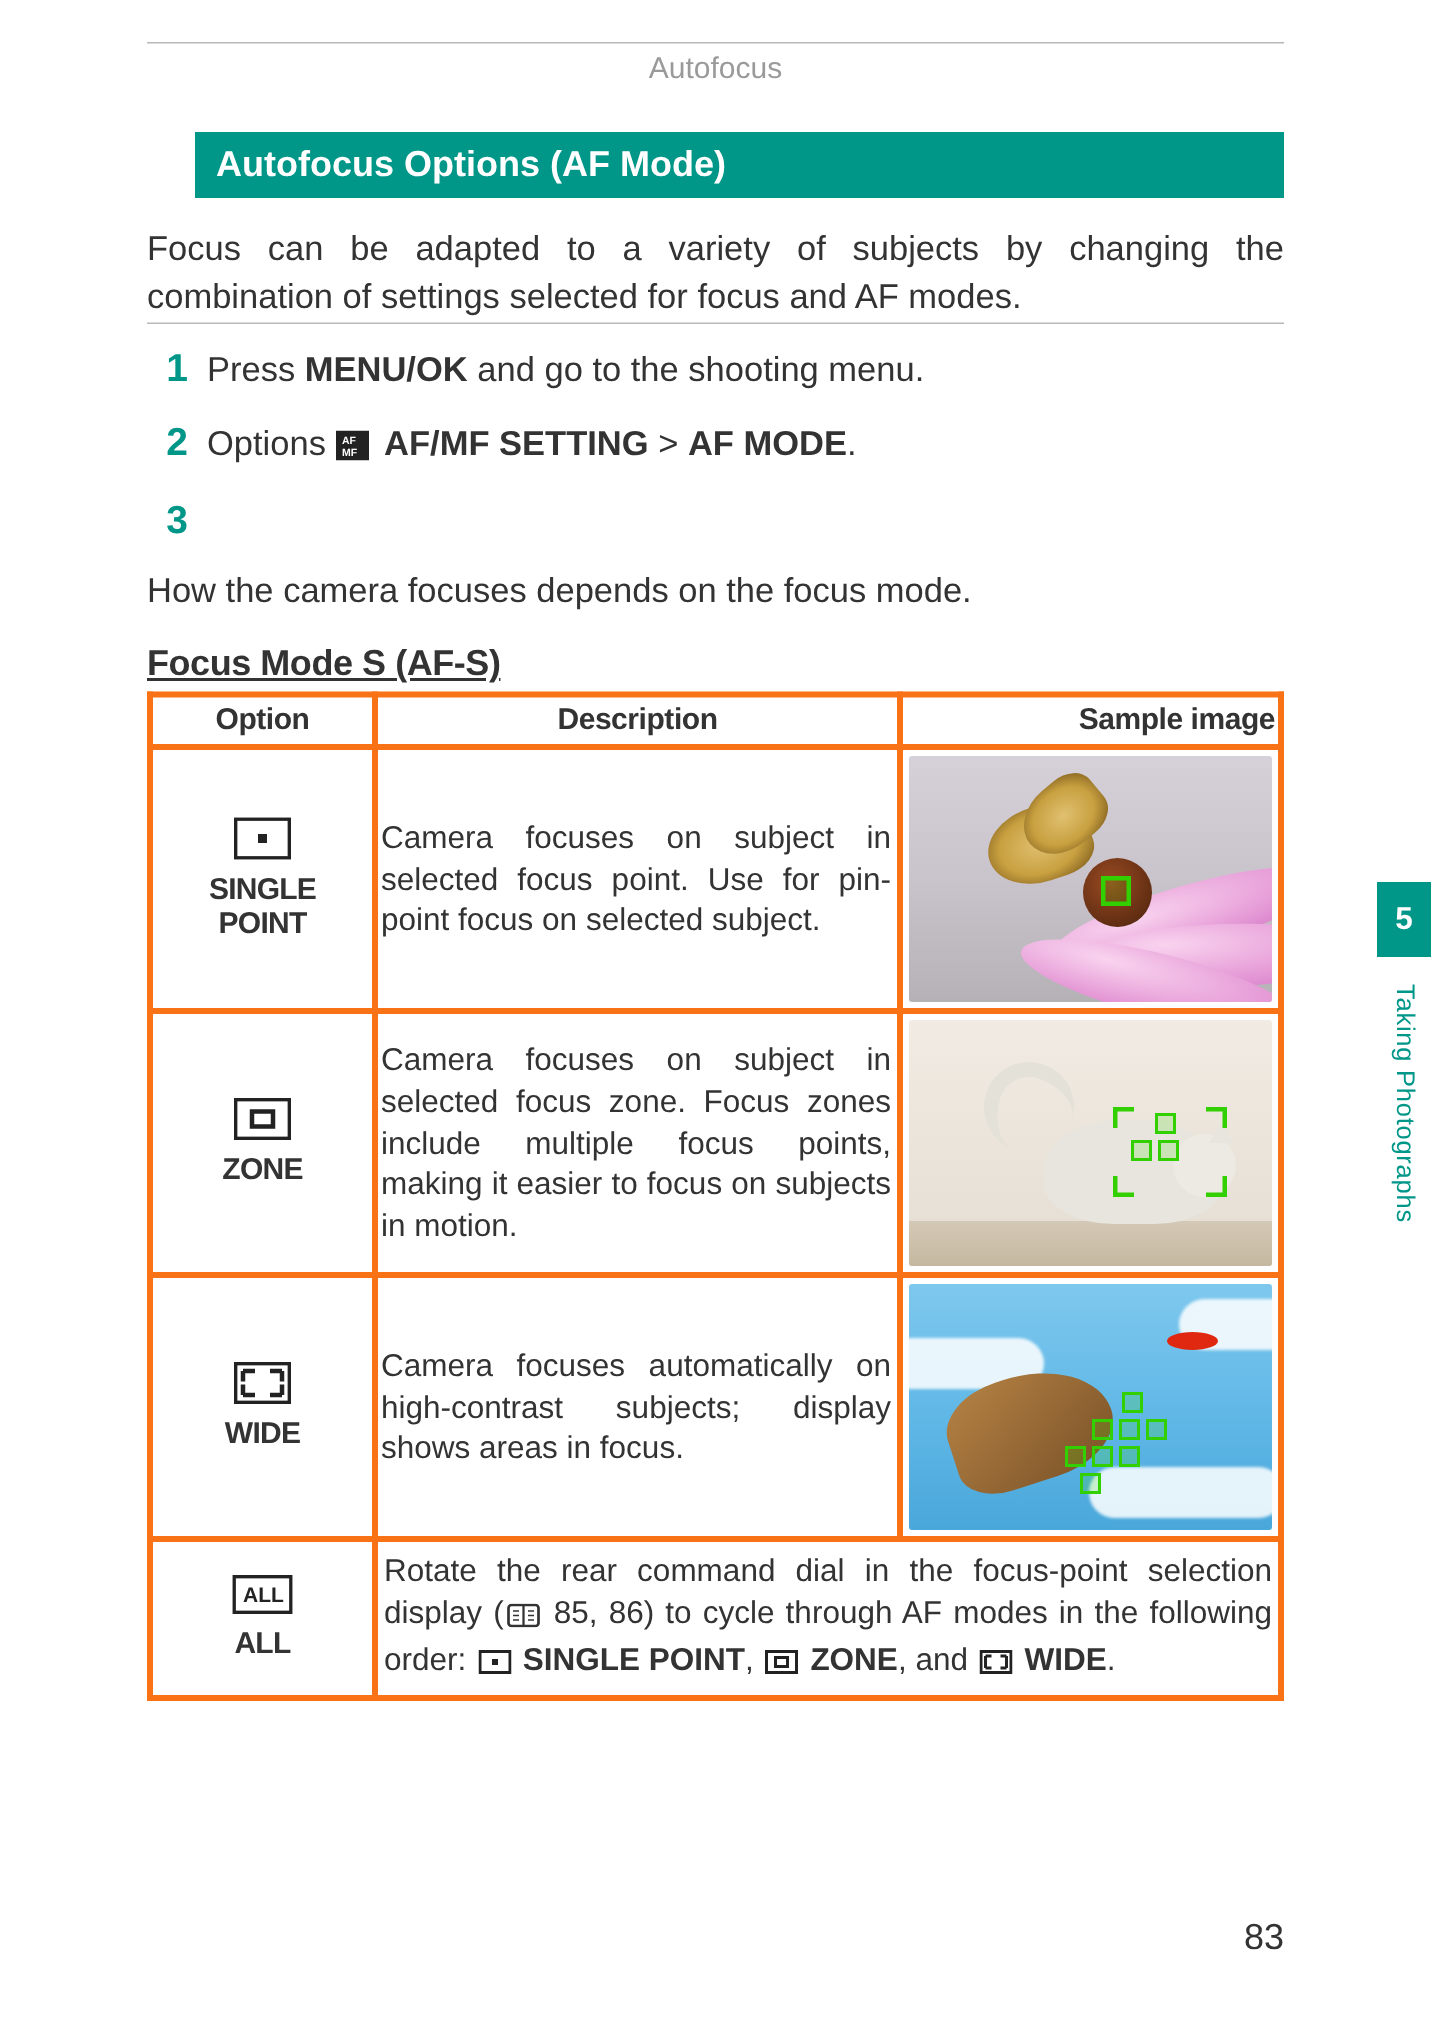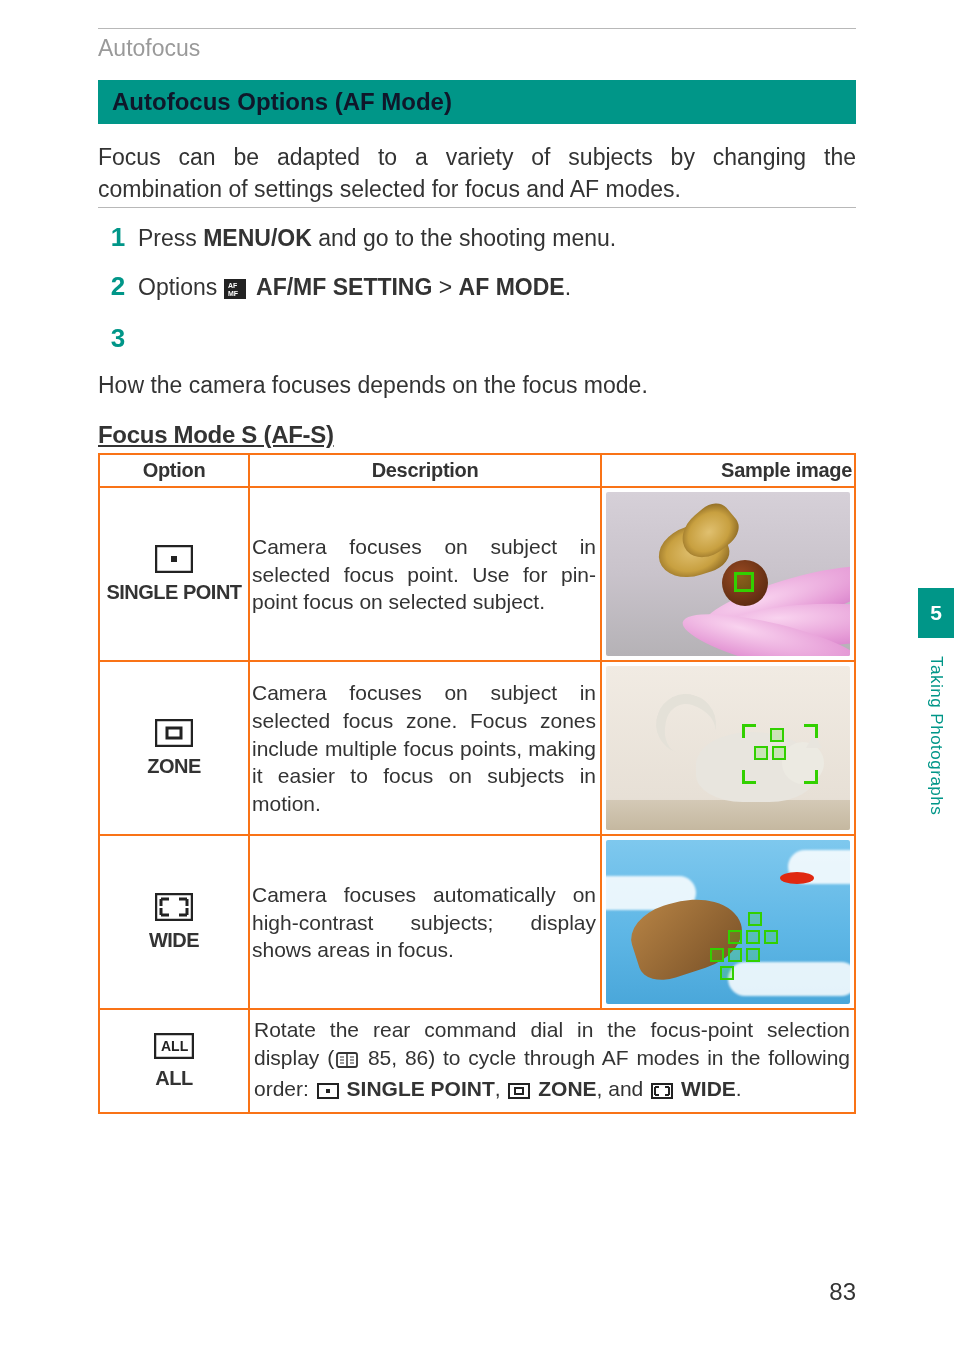--- a/index.html
+++ b/index.html
@@ -21,9 +21,9 @@
   }
   .header-text {
     color: #9a9a9a;
-    font-size: 23px;
-    text-align: left;
-    margin-bottom: 18px;
+    font-size: 20px;
+    text-align: center;
+    margin-bottom: 30px;
   }
   .section-title {
     background: #009688;

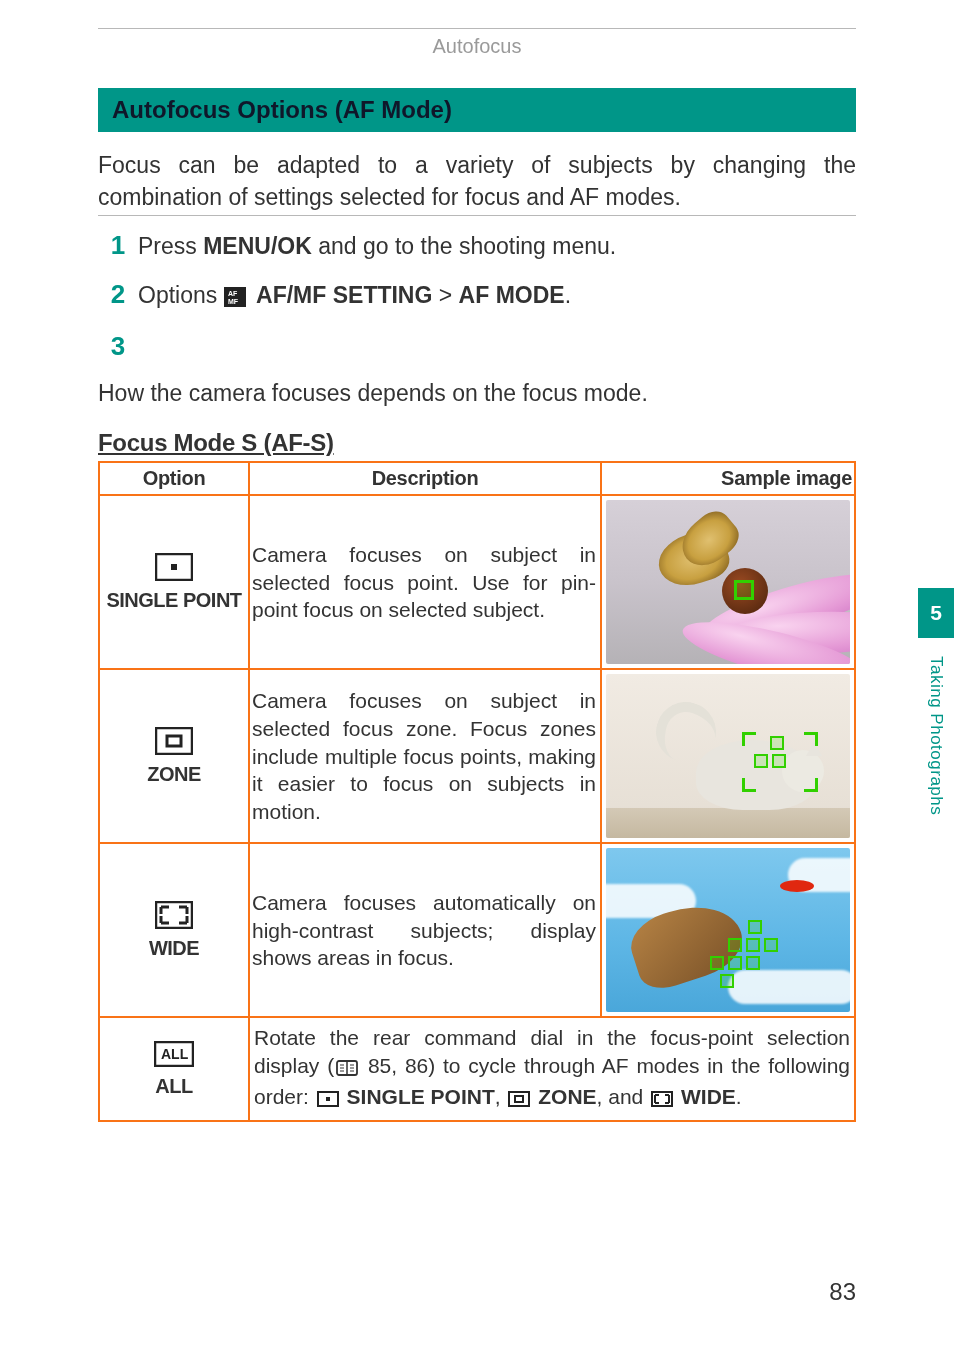--- a/index.html
+++ b/index.html
@@ -27,11 +27,12 @@
   }
   .section-title {
     background: #009688;
-    color: #0f172a;
+    color: #ffffff;
     font-weight: 700;
     padding: 8px 14px;
     font-size: 24px;
     margin-bottom: 18px;
+    margin-left: 32px;
   }
   .intro {
     font-size: 23px;

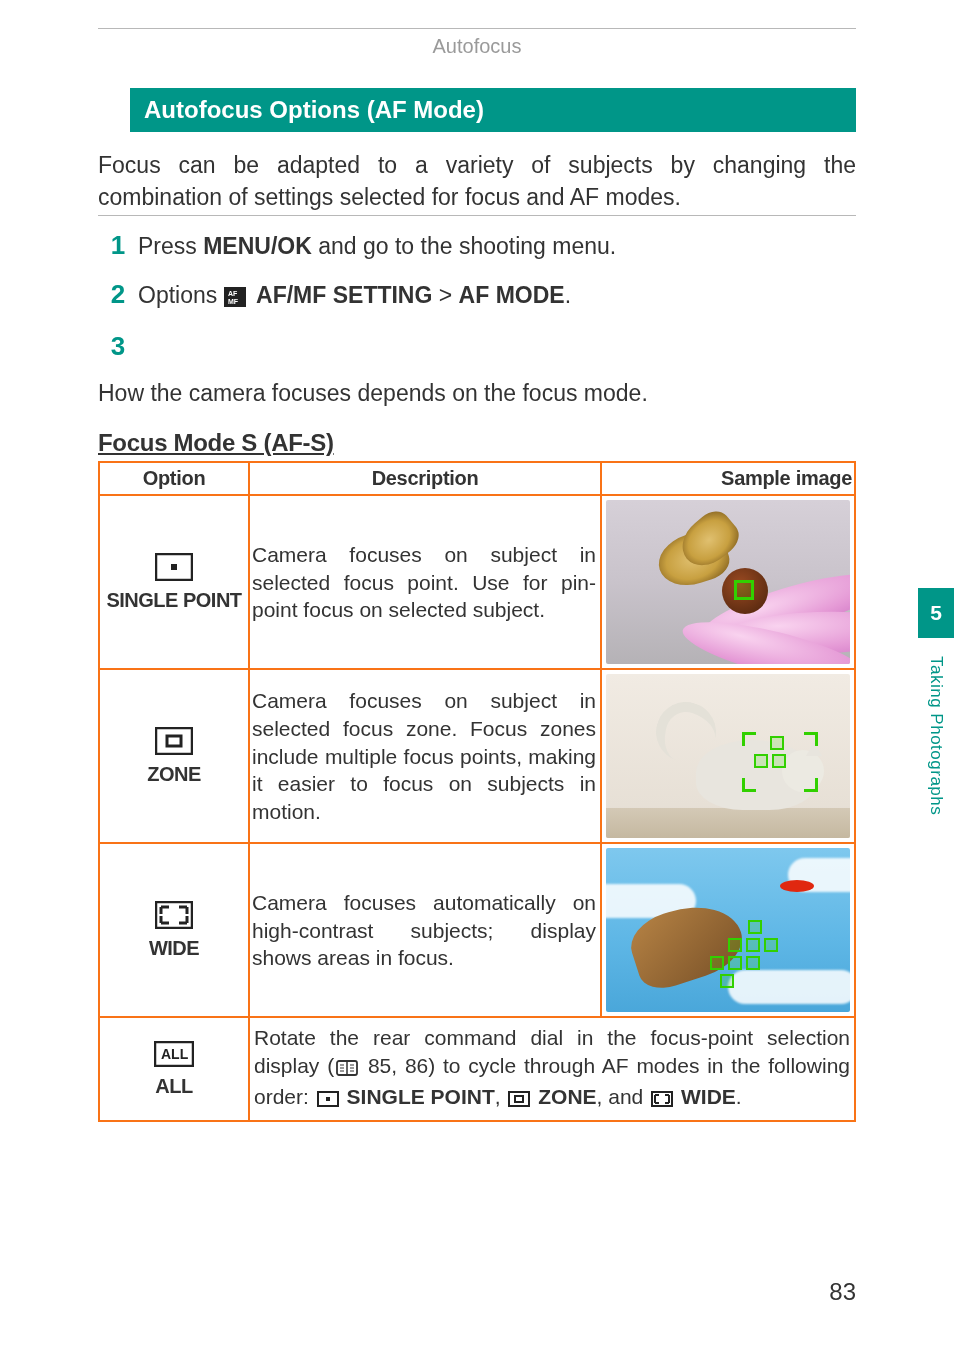--- a/index.html
+++ b/index.html
@@ -75,7 +75,7 @@
     margin-top: 4px;
   }
   table.afs th, table.afs td {
-    border: 2px solid #f97316;
+    border: 4px solid #f97316;
     vertical-align: middle;
   }
   table.afs th {

